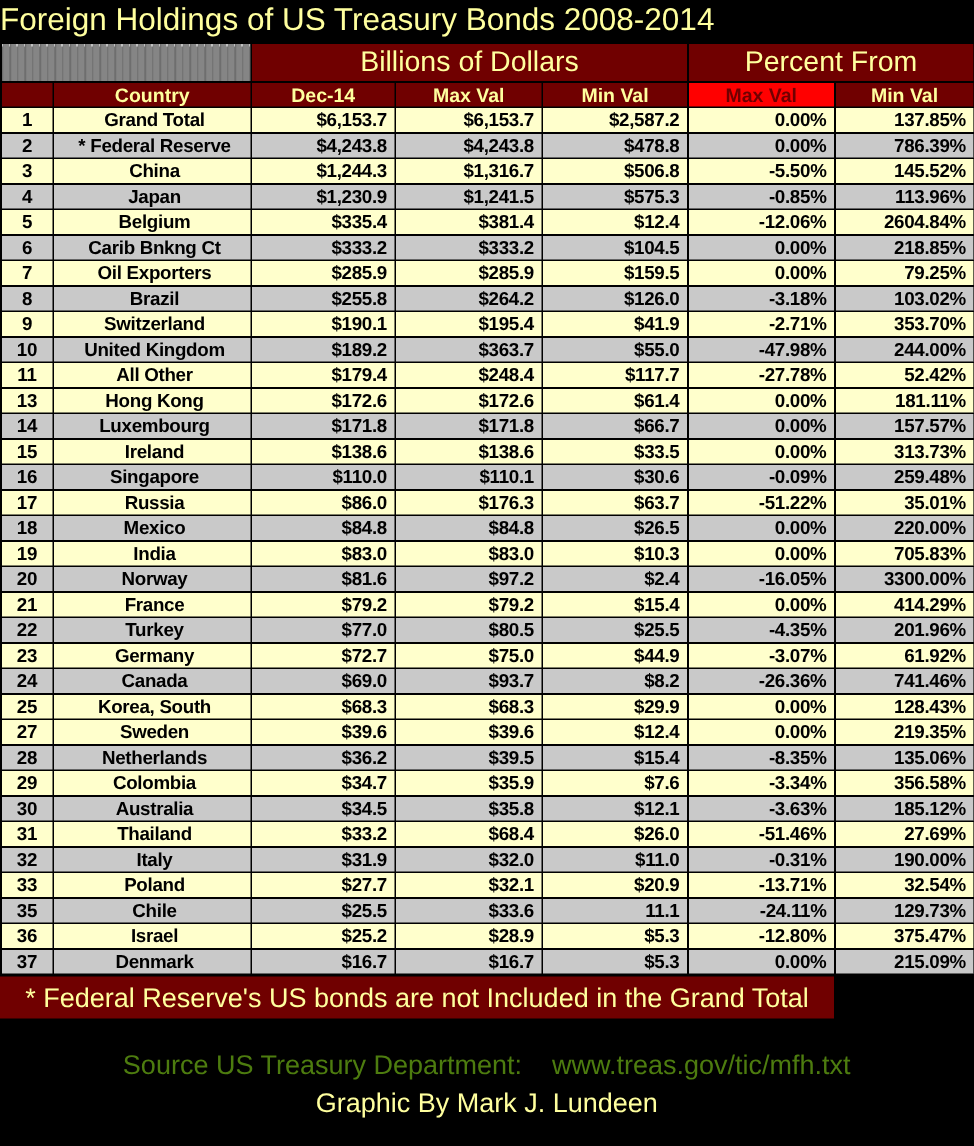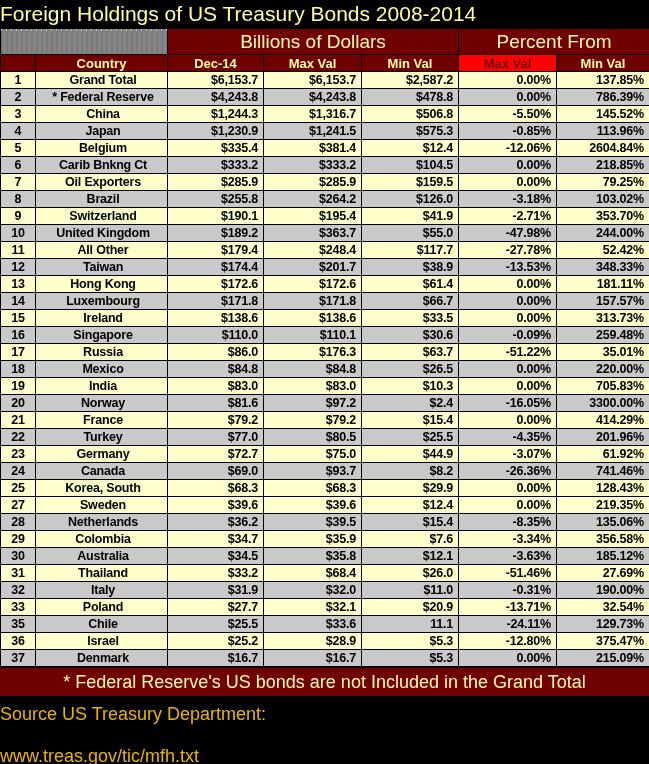--- a/index.html
+++ b/index.html
@@ -207,15 +207,6 @@
           <td class="c-val">-27.78%</td>
           <td class="c-val">52.42%</td>
         </tr>
-        <tr class="row-gray">
-          <td class="c-num">12</td>
-          <td class="c-country">Taiwan</td>
-          <td class="c-val">$174.4</td>
-          <td class="c-val">$201.7</td>
-          <td class="c-val">$38.9</td>
-          <td class="c-val">-13.53%</td>
-          <td class="c-val">348.33%</td>
-        </tr>
         <tr class="row-cream">
           <td class="c-num">13</td>
           <td class="c-country">Hong Kong</td>

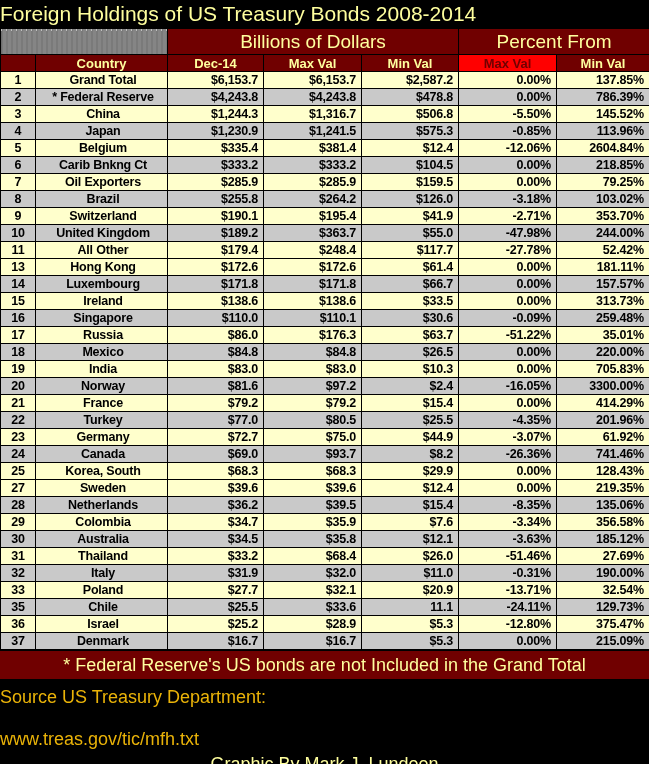--- a/index.html
+++ b/index.html
@@ -61,7 +61,7 @@
   td.c-val{text-align:right;padding-right:5px;}
 
   .footnote-bar{
-    width:649px;height:28px;line-height:28px;background:#700000;
+    width:556px;height:28px;line-height:28px;background:#700000;
     color:#FFFF9E;font-size:18px;text-align:center;white-space:nowrap;
     border-top:1px solid #000;
   }

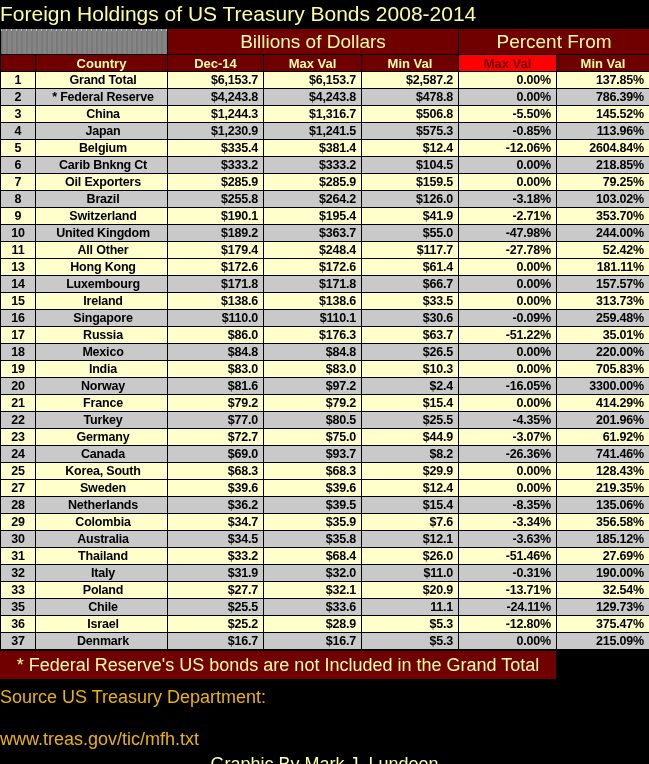--- a/index.html
+++ b/index.html
@@ -66,8 +66,8 @@
     border-top:1px solid #000;
   }
   .source-line{
-    margin-top:7px;display:flex;justify-content:center;gap:20px;
-    color:#eab308;font-size:18px;line-height:22px;white-space:nowrap;flex-direction:column;
+    margin-top:20px;display:flex;justify-content:center;gap:20px;
+    color:#4d7c0f;font-size:18px;line-height:22px;white-space:nowrap;
   }
   .credit-line{
     margin-top:3px;text-align:center;color:#FFFF9E;font-size:18px;

